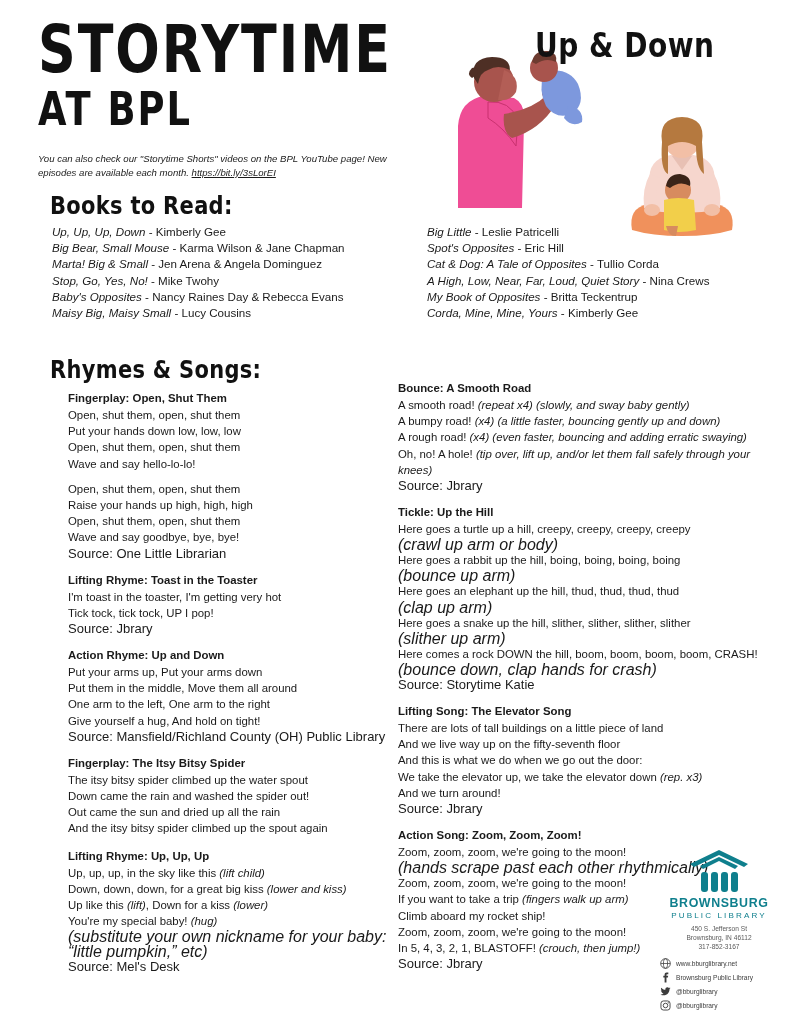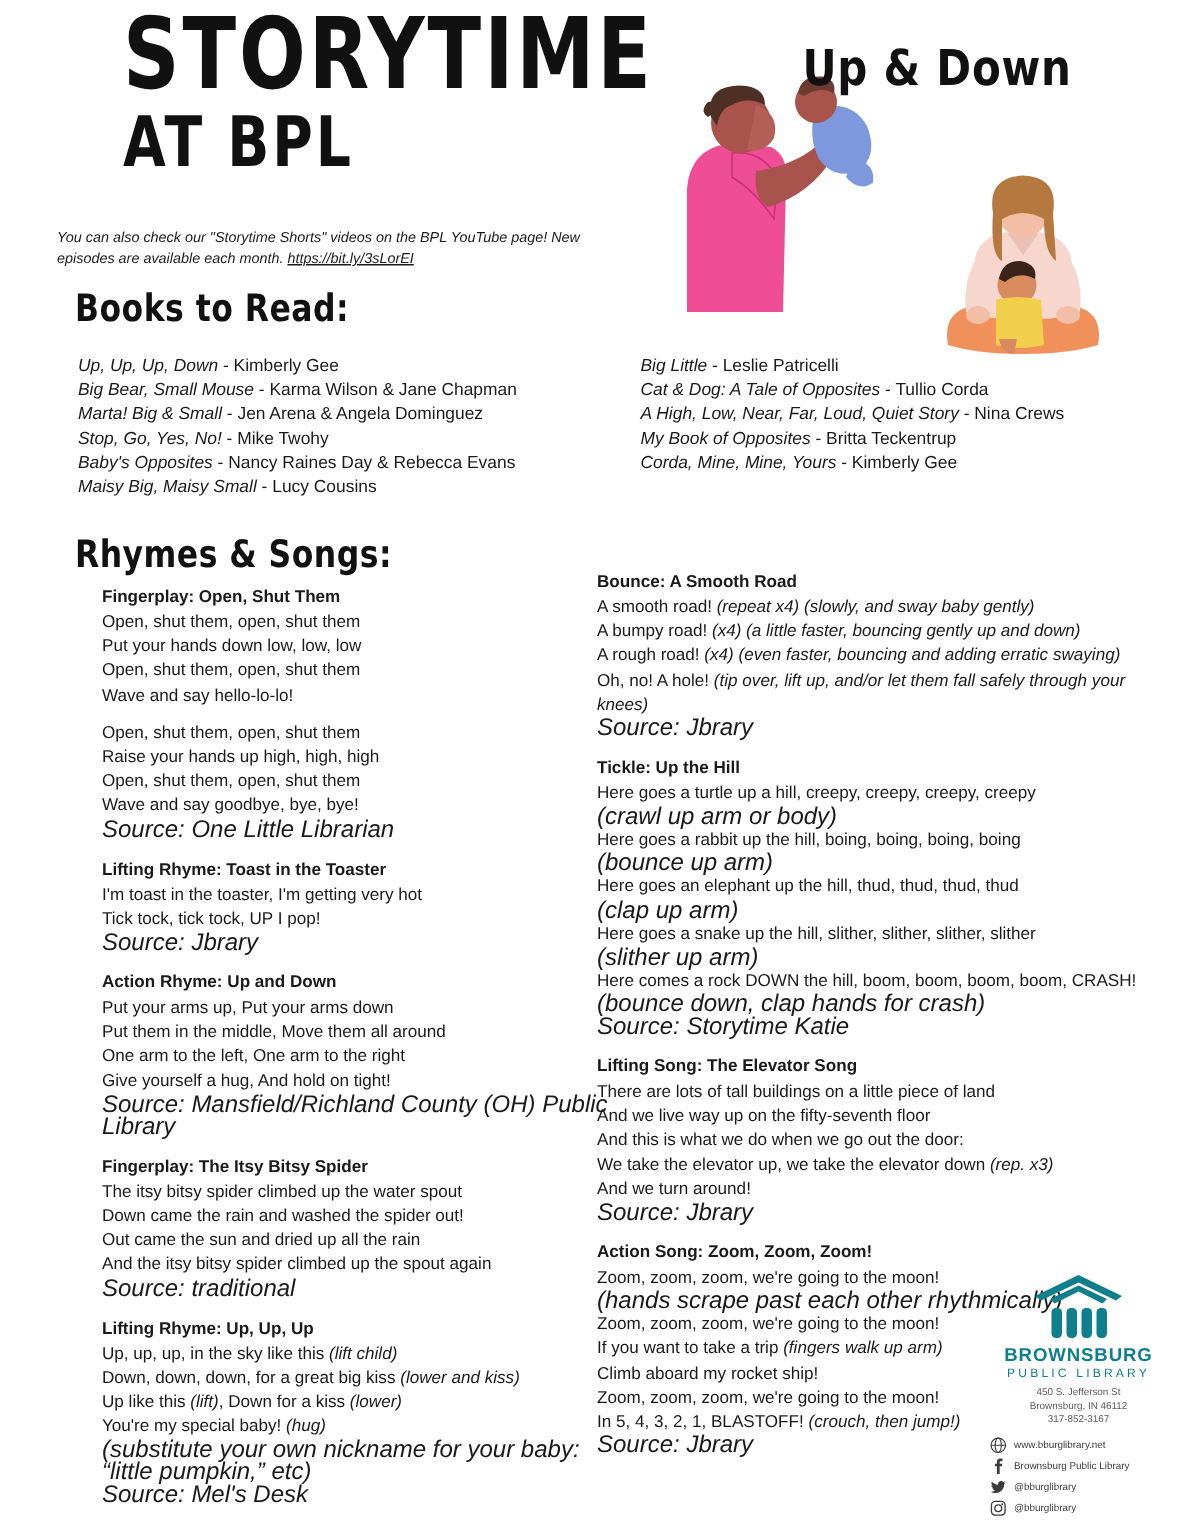--- a/index.html
+++ b/index.html
@@ -23,9 +23,8 @@
   #title-block {
     position: absolute;
     left: 38px;
-    top: 6px;
+    top: 20px;
     width: 380px;
-    margin-left: 44px;
   }
 
   .big-title {

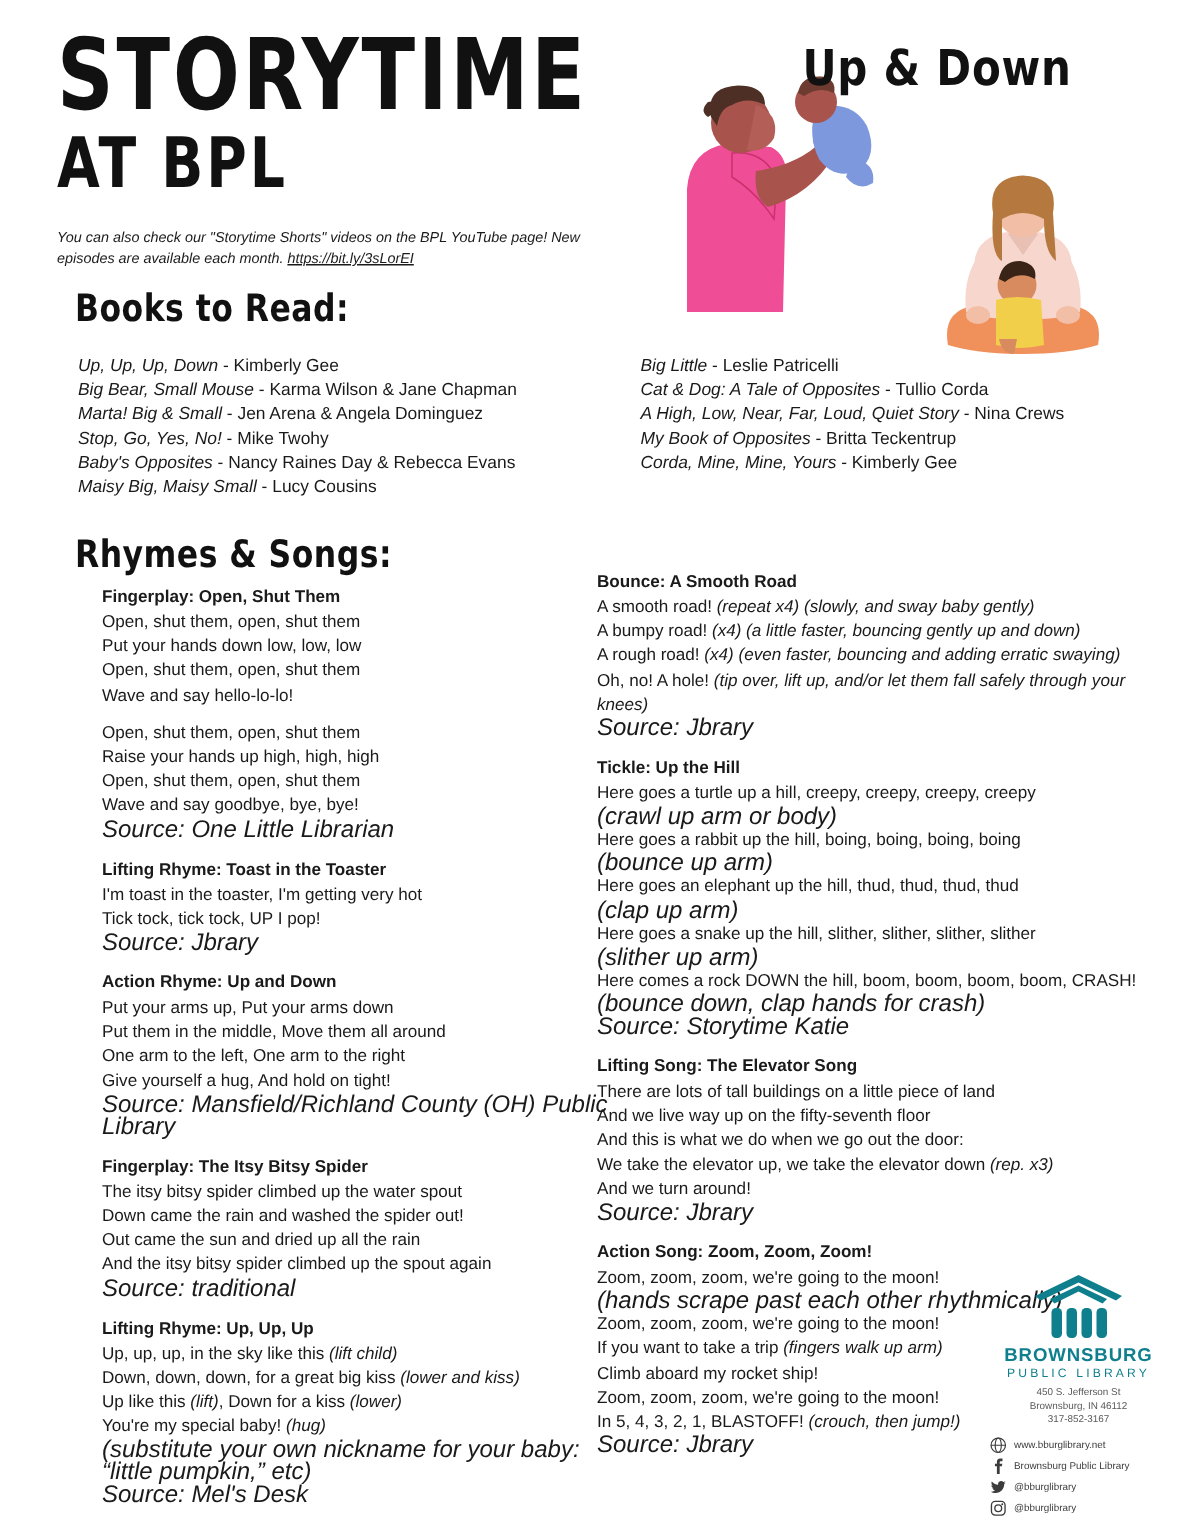--- a/index.html
+++ b/index.html
@@ -95,7 +95,7 @@
   
   #books {
     position: absolute;
-    top: 236px;
+    top: 224px;
     left: 0;
     width: 791px;
     display: flex;

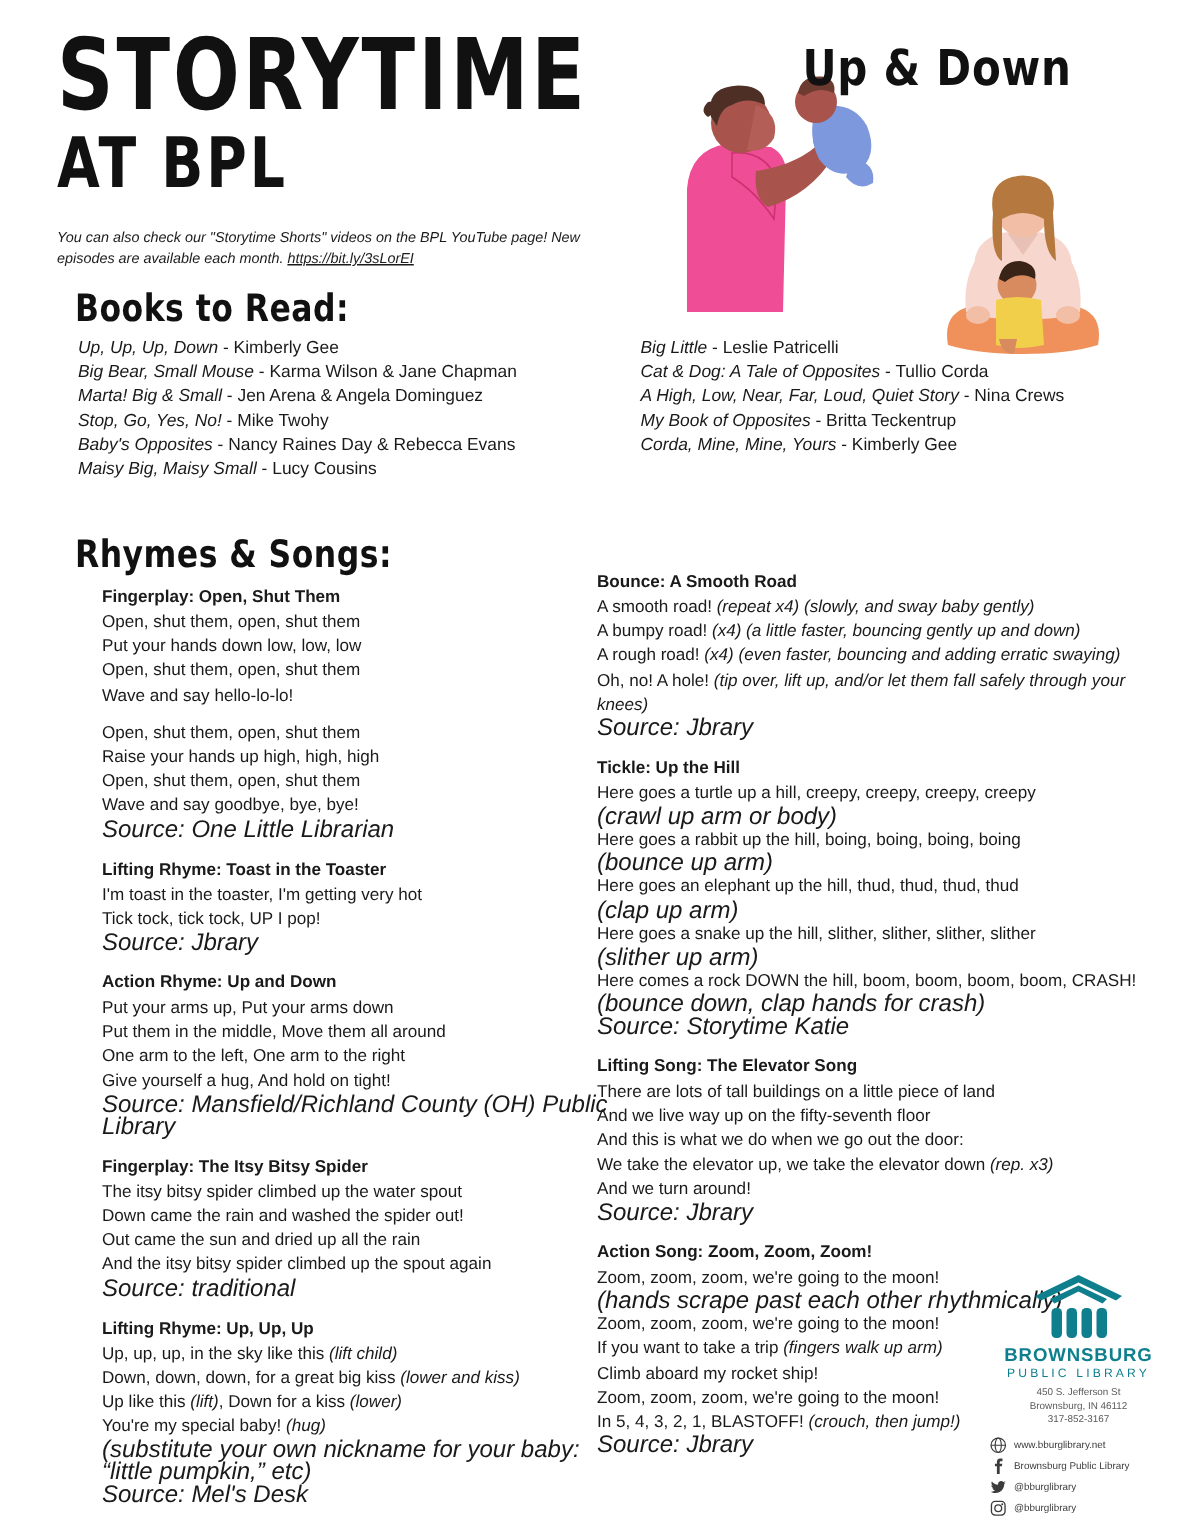--- a/index.html
+++ b/index.html
@@ -257,6 +257,7 @@
   </div>
   <div class="books-col right">
     <div class="book-line"><span class="book-title">Big Little</span><span> - Leslie Patricelli</span></div>
+    <div class="book-line"><span class="book-title">Spot's Opposites</span><span> - Eric Hill</span></div>
     <div class="book-line"><span class="book-title">Cat &amp; Dog: A Tale of Opposites</span><span> - Tullio Corda</span></div>
     <div class="book-line"><span class="book-title">A High, Low, Near, Far, Loud, Quiet Story</span><span> - Nina Crews</span></div>
     <div class="book-line"><span class="book-title">My Book of Opposites</span><span> - Britta Teckentrup</span></div>

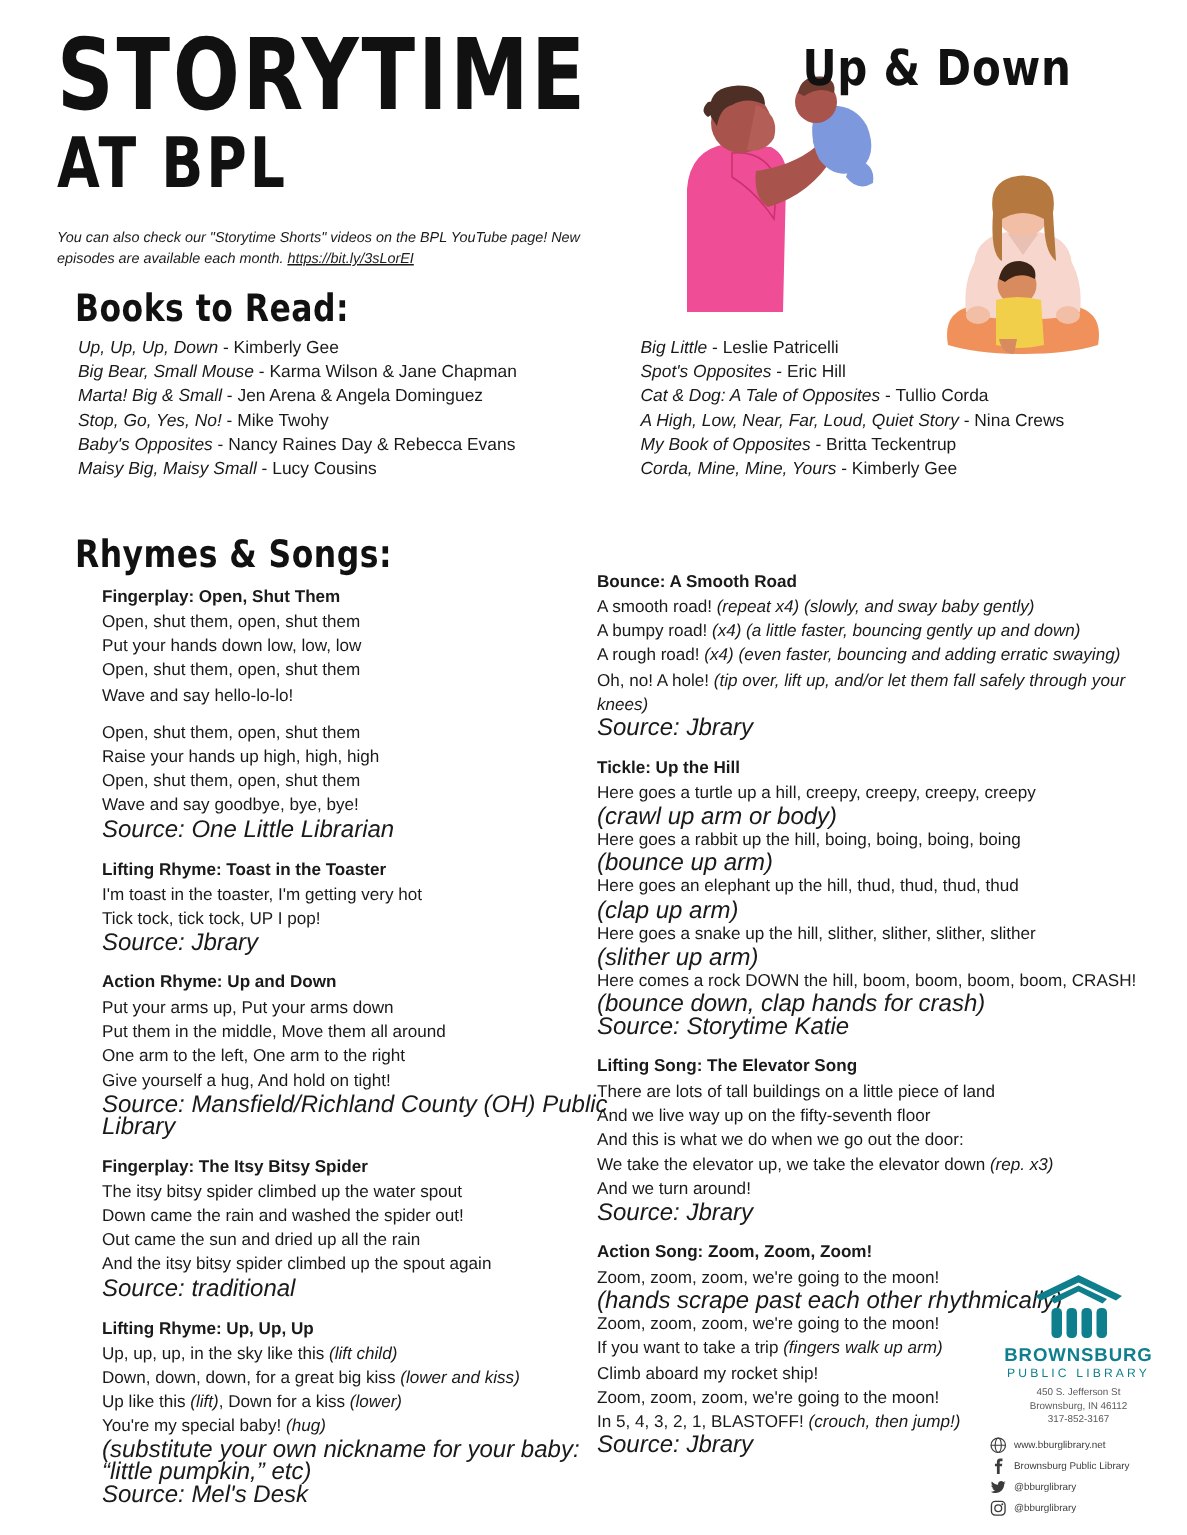--- a/index.html
+++ b/index.html
@@ -135,8 +135,7 @@
   .rhyme-line.italic-line { font-style: italic; font-size: 16px; line-height: 15px; }
   .stanza-gap { height: 9px; }
   .source {
-    font-size: 16px;
-    font-style: italic;
+    font-size: 13px;
     line-height: 15px;
   }
 

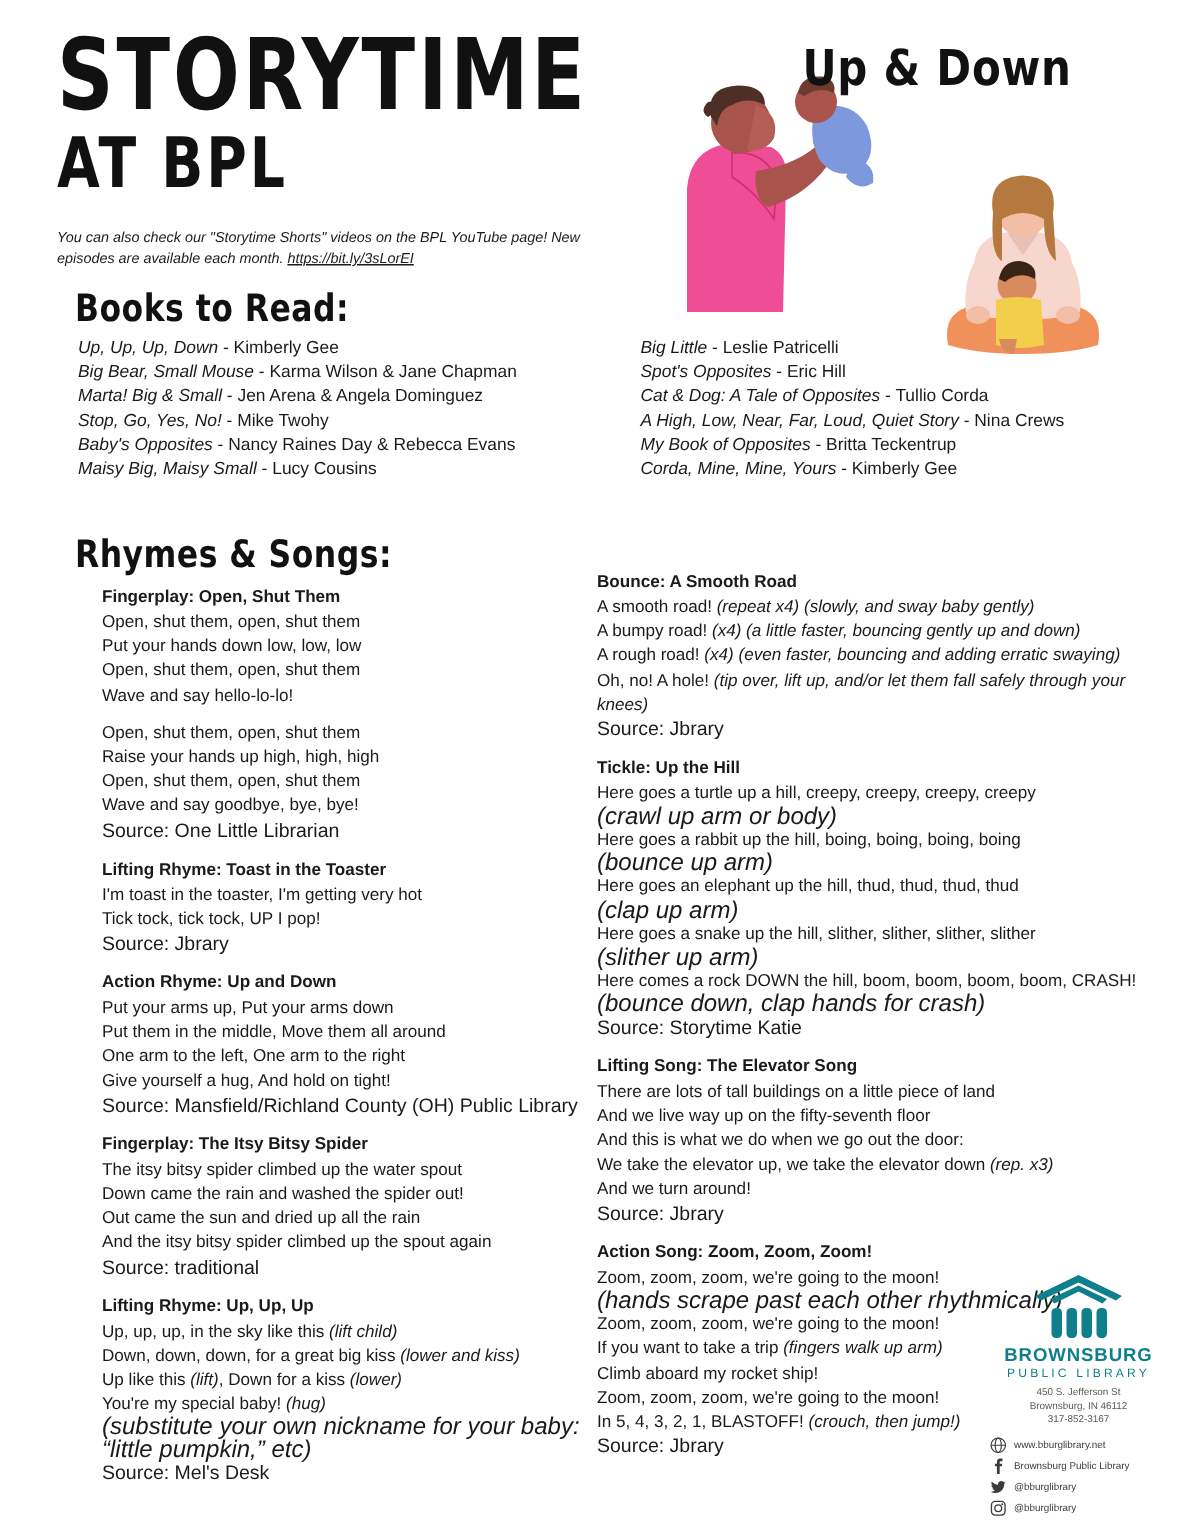--- a/index.html
+++ b/index.html
@@ -300,7 +300,6 @@
       <div class="rhyme-line">Down came the rain and washed the spider out!</div>
       <div class="rhyme-line">Out came the sun and dried up all the rain</div>
       <div class="rhyme-line">And the itsy bitsy spider climbed up the spout again</div>
-      <div class="source">Source: traditional</div>
     </div>
     <div class="rhyme">
       <div class="rhyme-title">Lifting Rhyme: Up, Up, Up</div>

